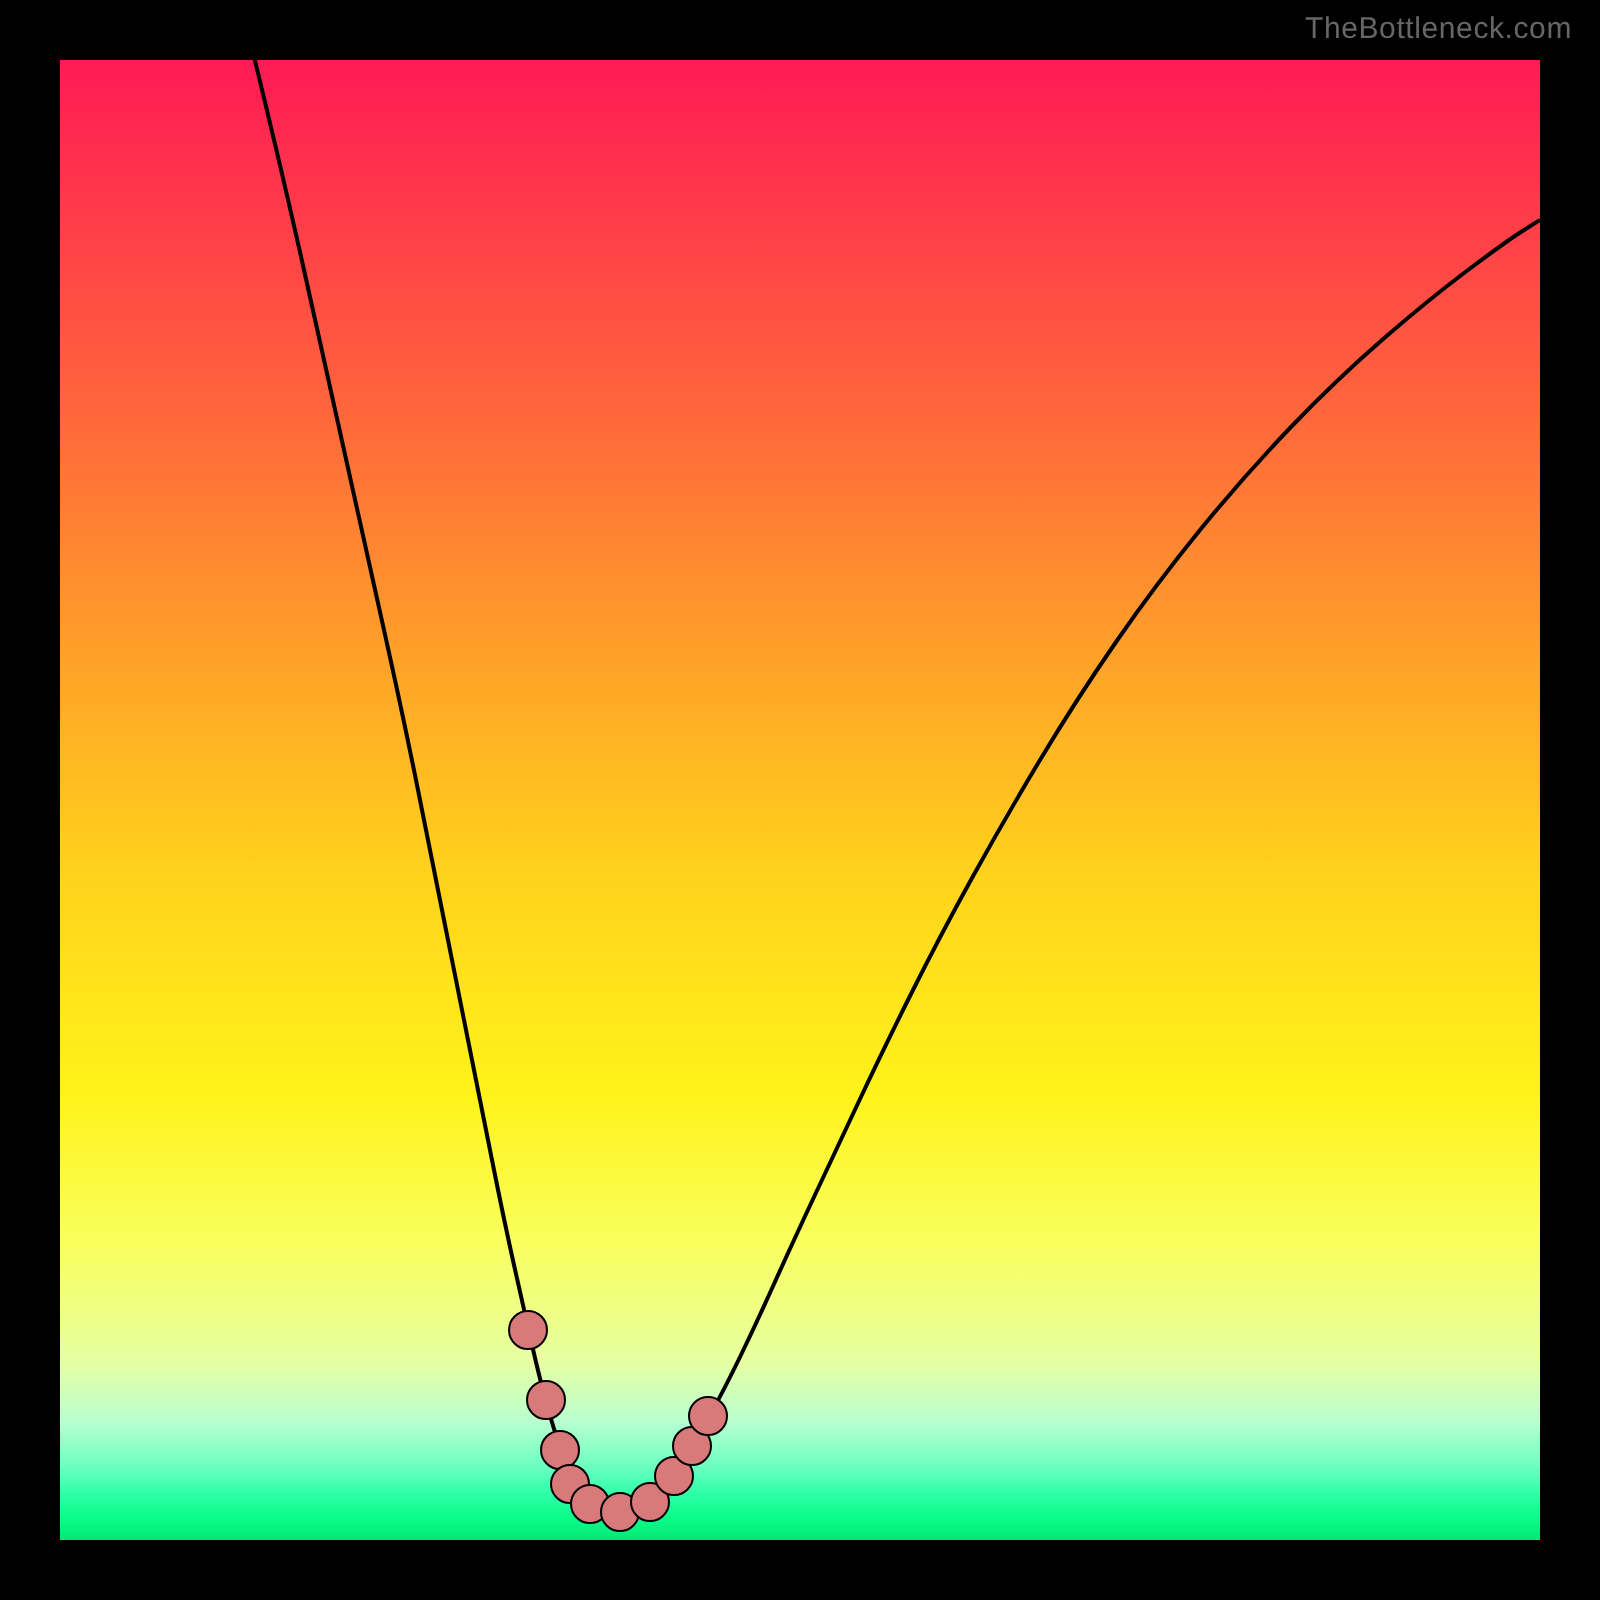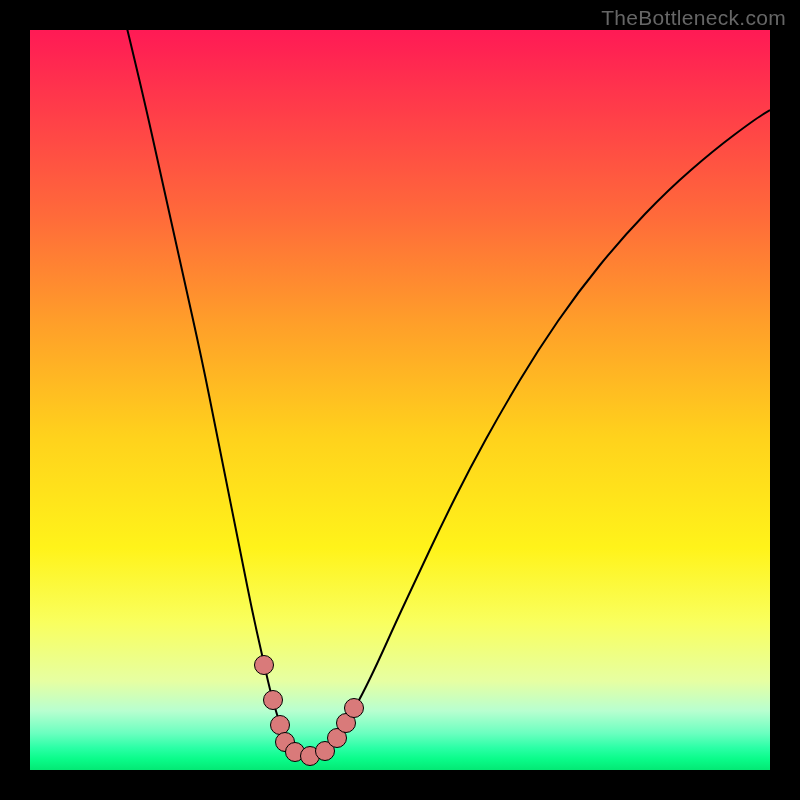--- a/index.html
+++ b/index.html
@@ -43,7 +43,7 @@
     top: 6px;
     right: 14px;
     color: #666666;
-    font-size: 21px;
+    font-size: 15px;
     letter-spacing: 0.3px;
     user-select: none;
   }

